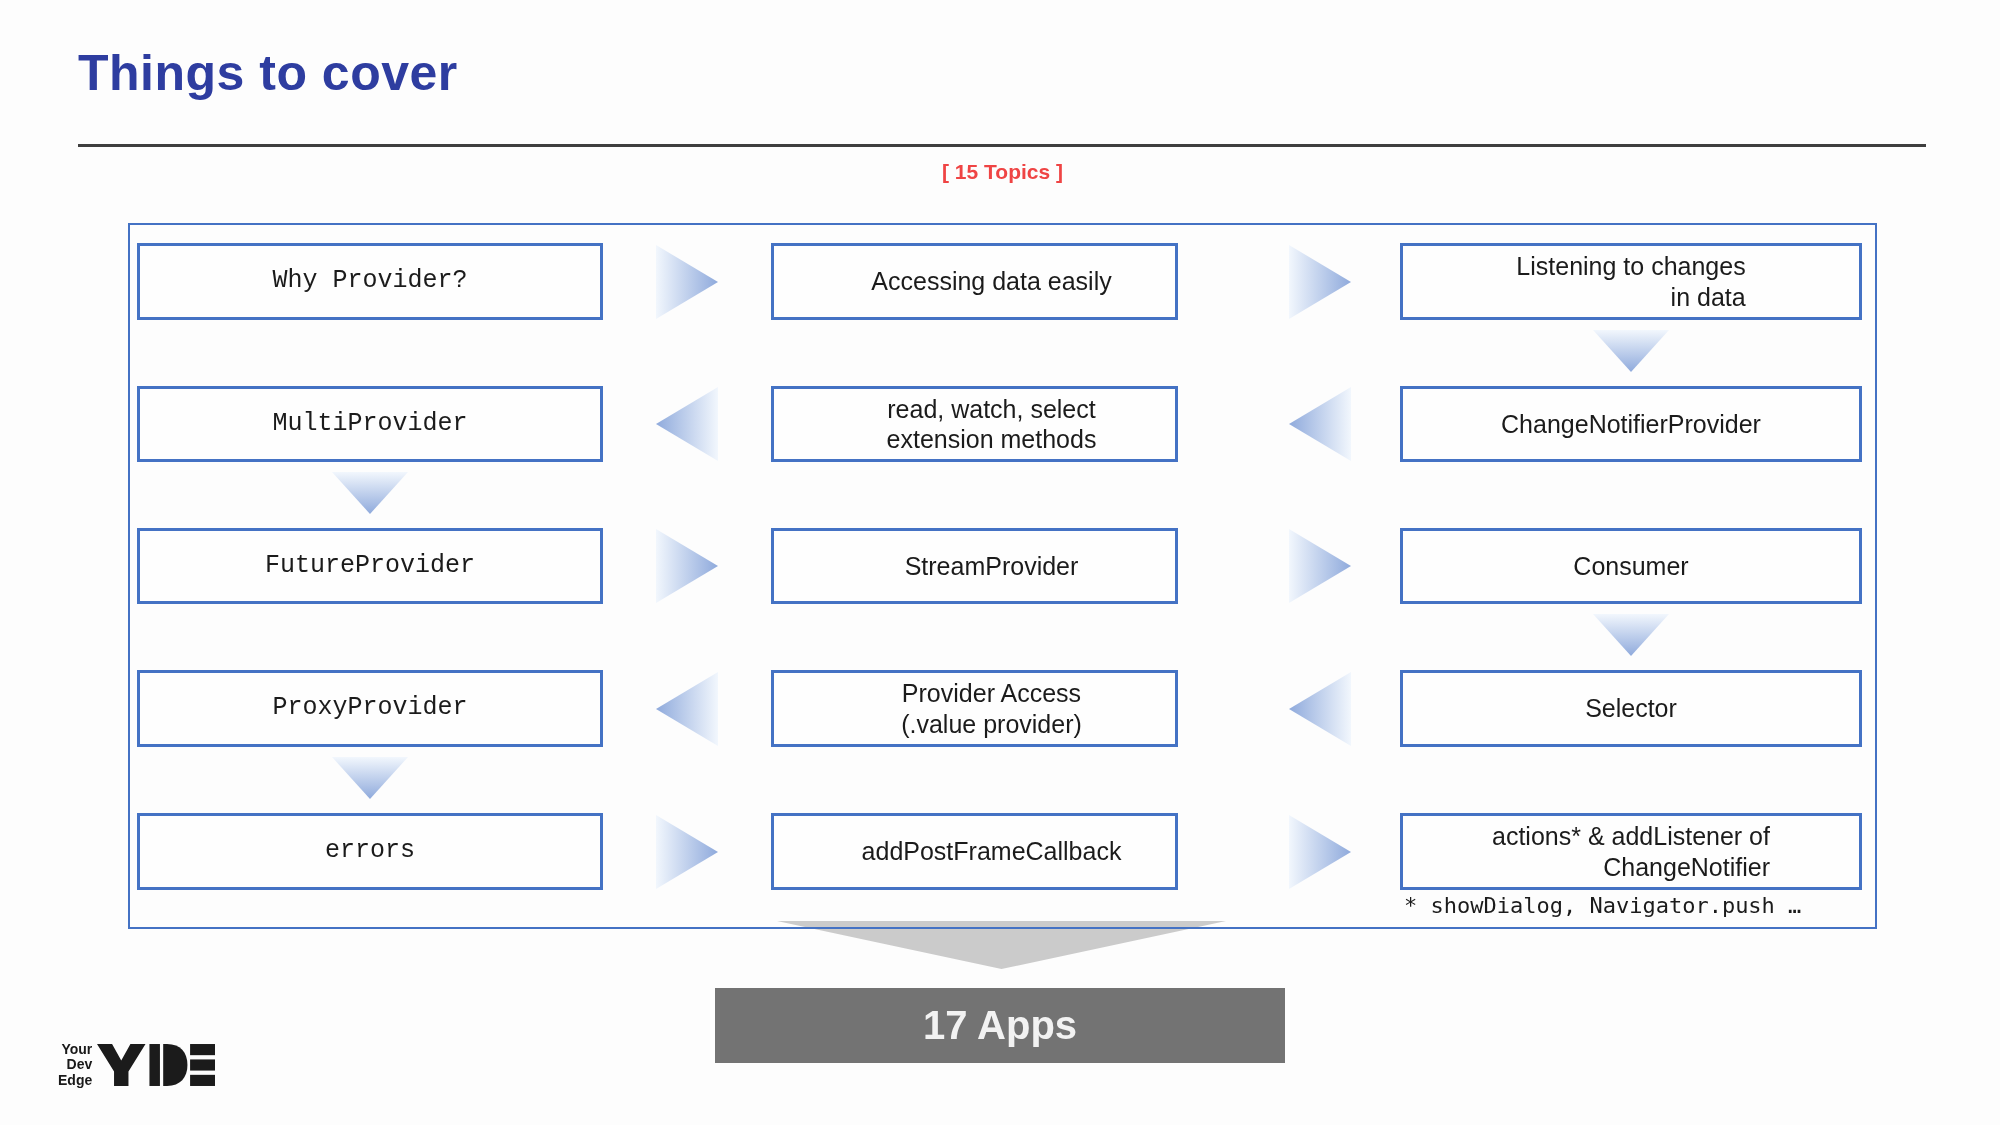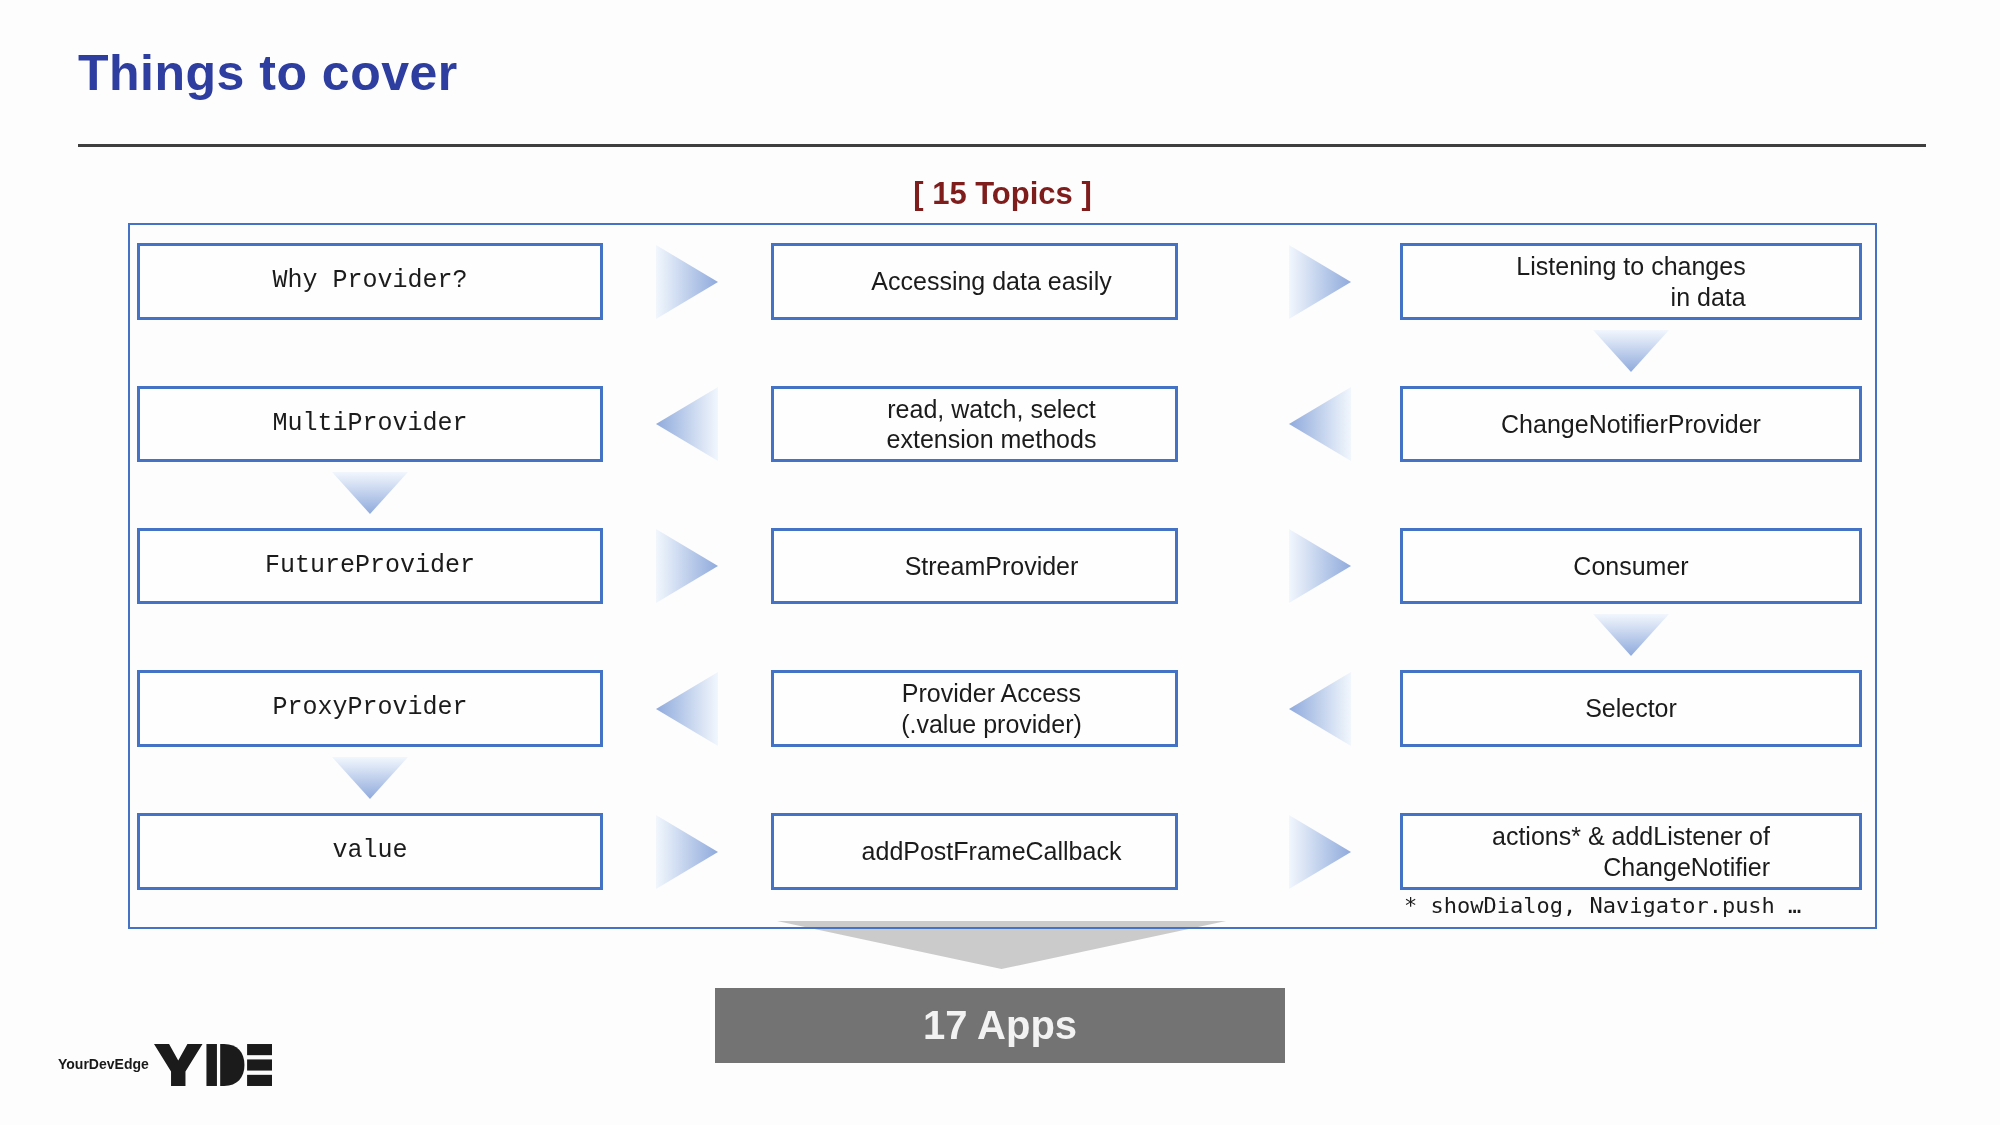--- a/index.html
+++ b/index.html
@@ -25,8 +25,8 @@
 
   
   .topics-label{
-    position:absolute;left:128px;top:176px;width:1749px;
-    text-align:center;font-size:31px;font-weight:700;color:#7f1d1d;
+    position:absolute;left:128px;top:160px;width:1749px;
+    text-align:center;font-size:21px;font-weight:700;color:#ef4444;
   }
 
   

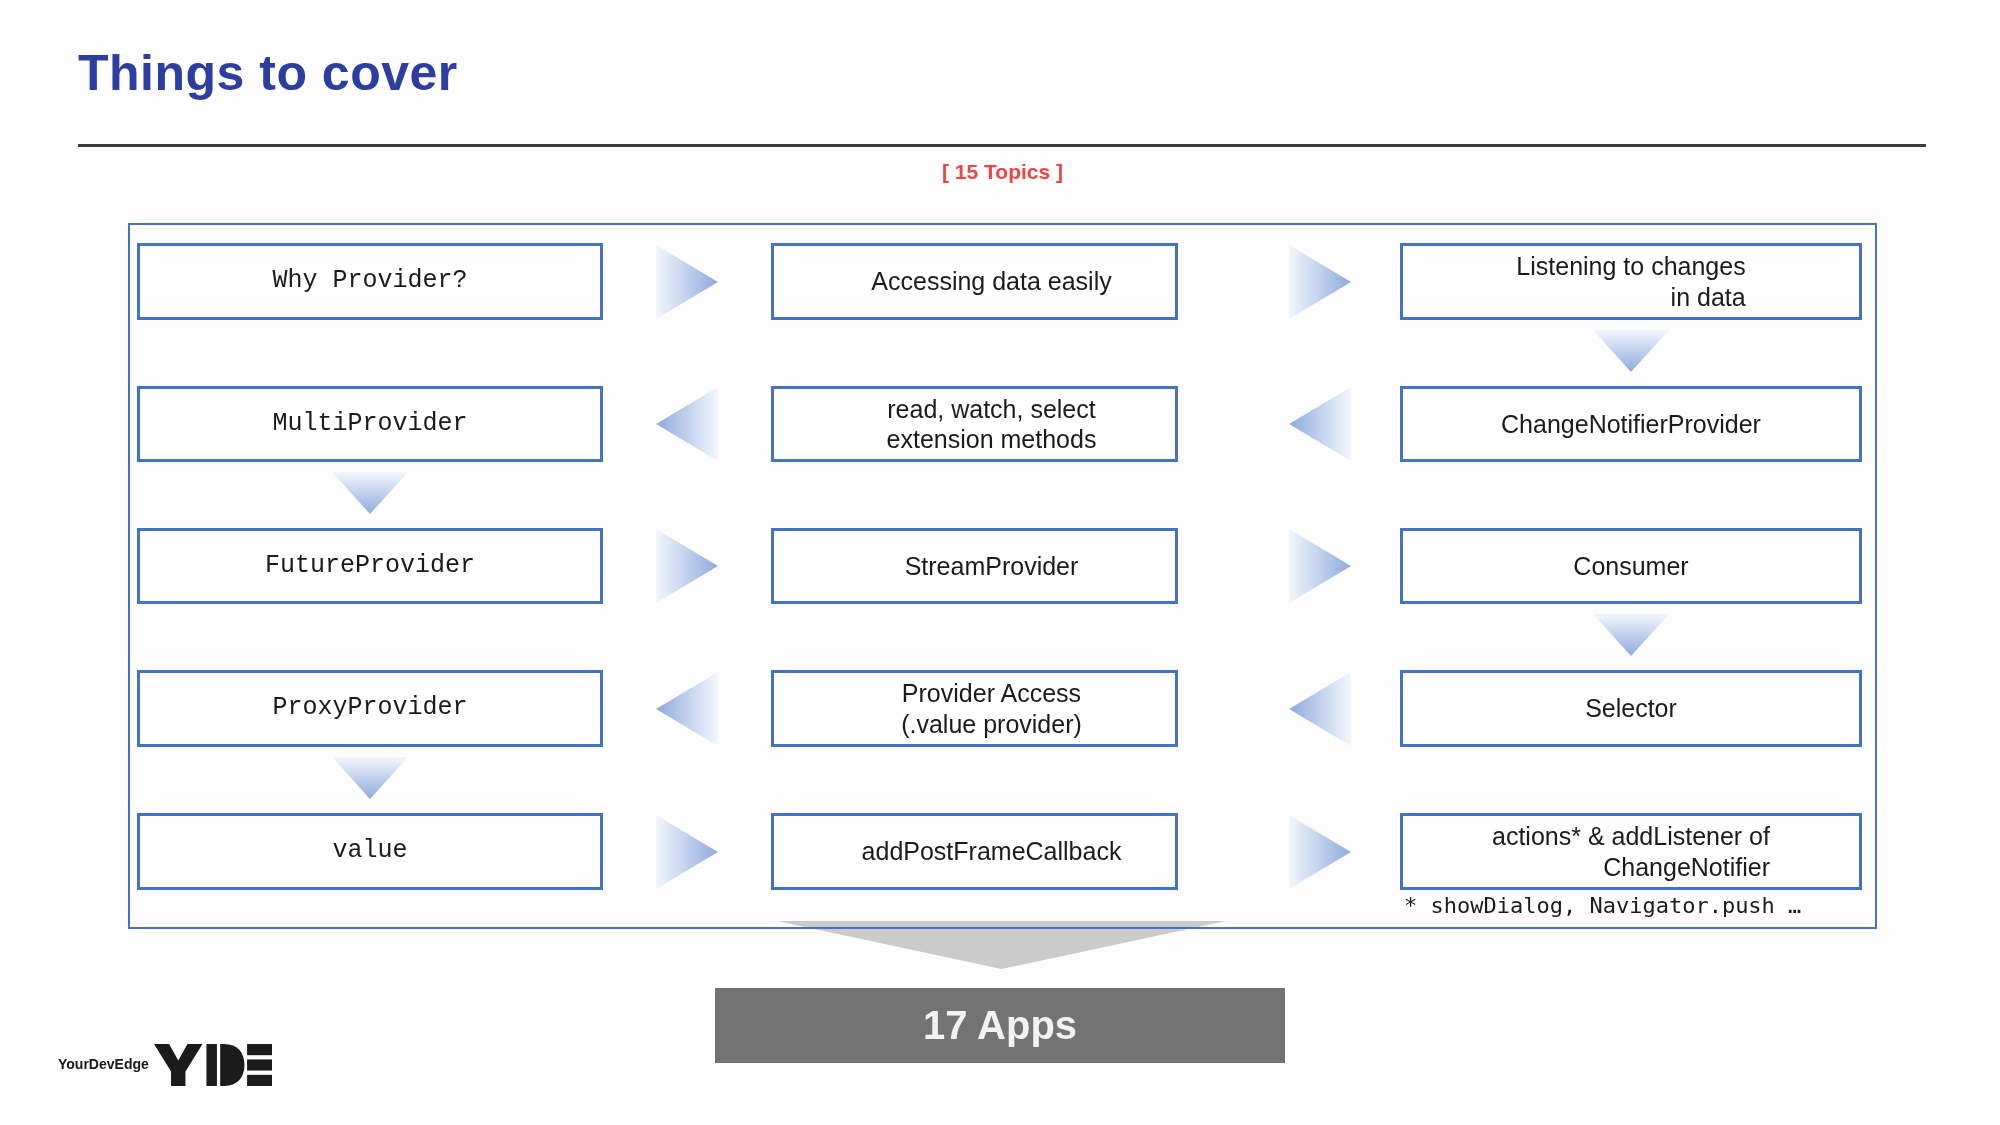--- a/index.html
+++ b/index.html
@@ -145,7 +145,7 @@
 (.value provider)</div>
   <div class="tbox c3 r4">Selector</div>
 
-  <div class="tbox c1 r5">value</div>
+  <div class="tbox c1 r5">errors</div>
   <div class="tbox c2 r5">addPostFrameCallback</div>
   <div class="tbox c3 r5">actions* &amp; addListener of
 ChangeNotifier</div>

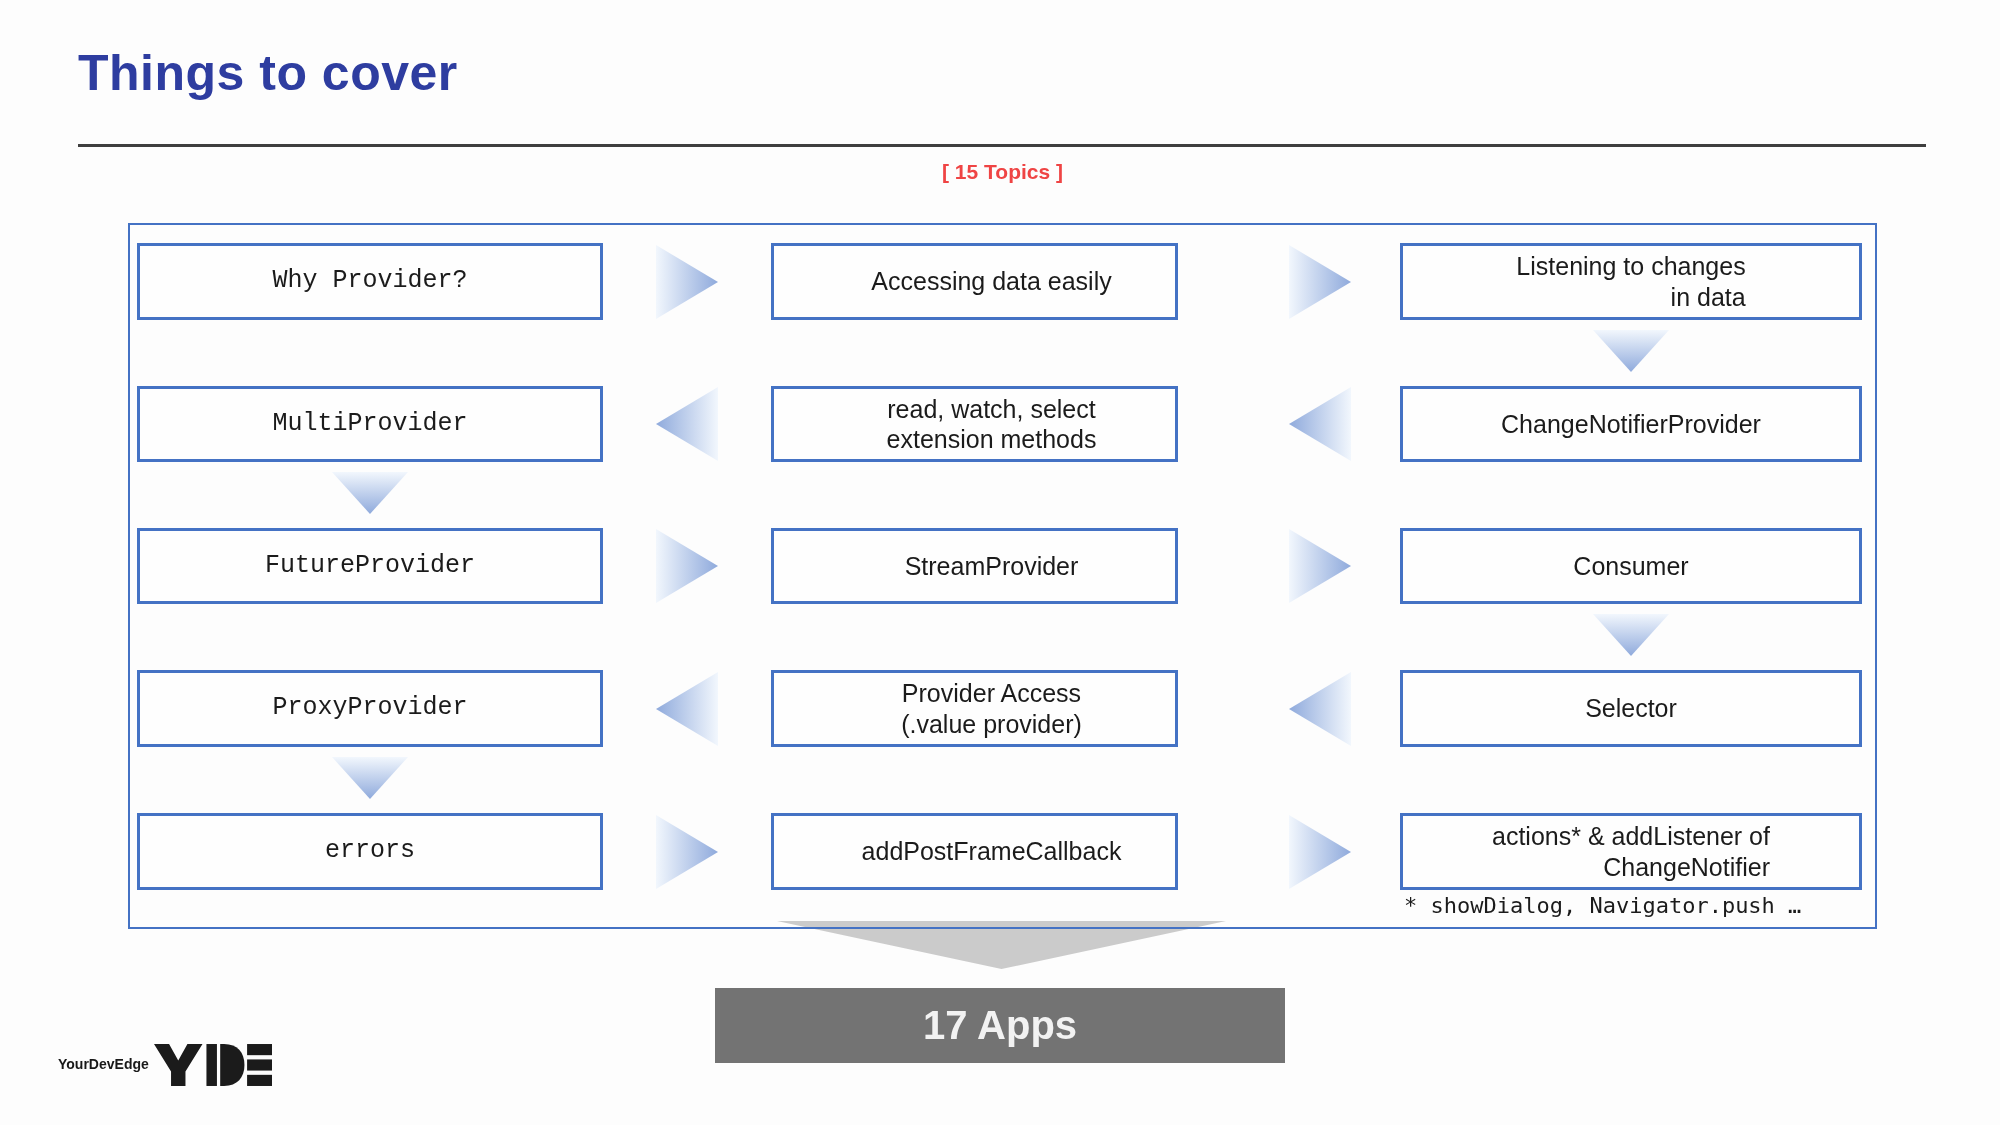--- a/index.html
+++ b/index.html
@@ -90,7 +90,7 @@
     z-index:1;
   }
   .logo-words{
-    display:flex;flex-direction:row;align-items:flex-end;
+    display:flex;flex-direction:column;align-items:flex-end;
     font-size:14px;font-weight:700;color:#191919;line-height:1.08;
   }
   .hidden-defs{position:absolute;width:0;height:0;}

